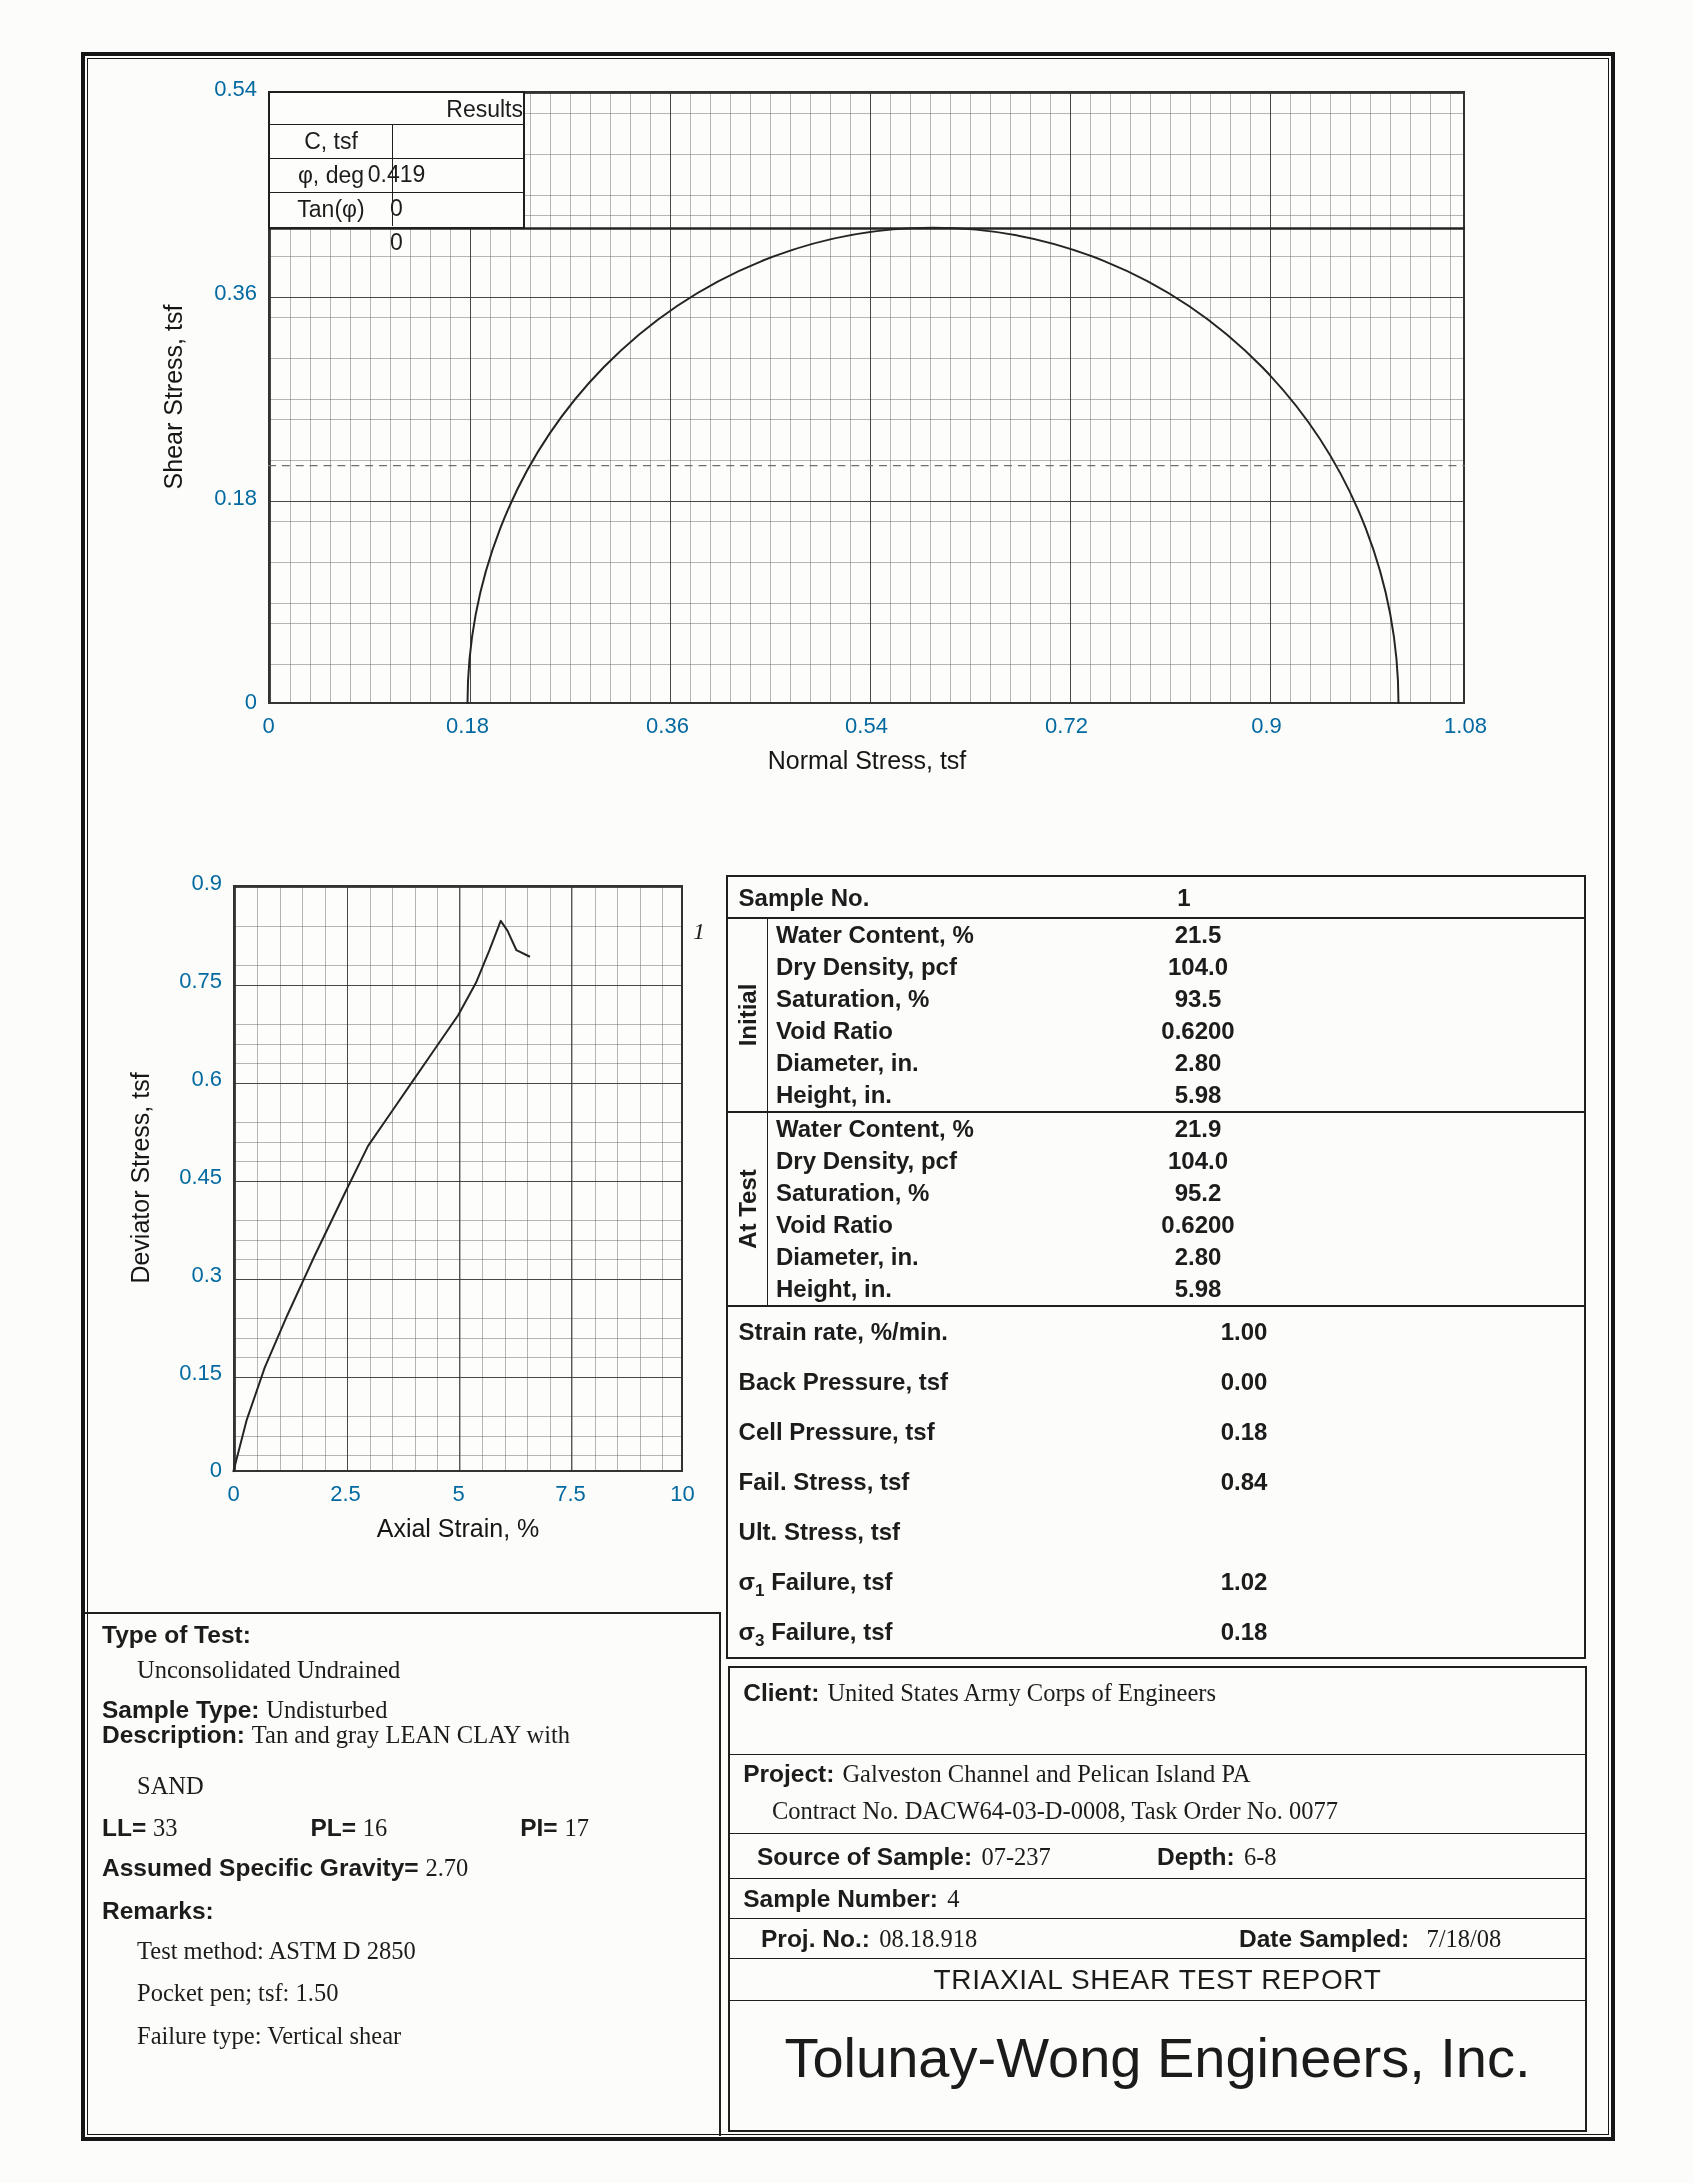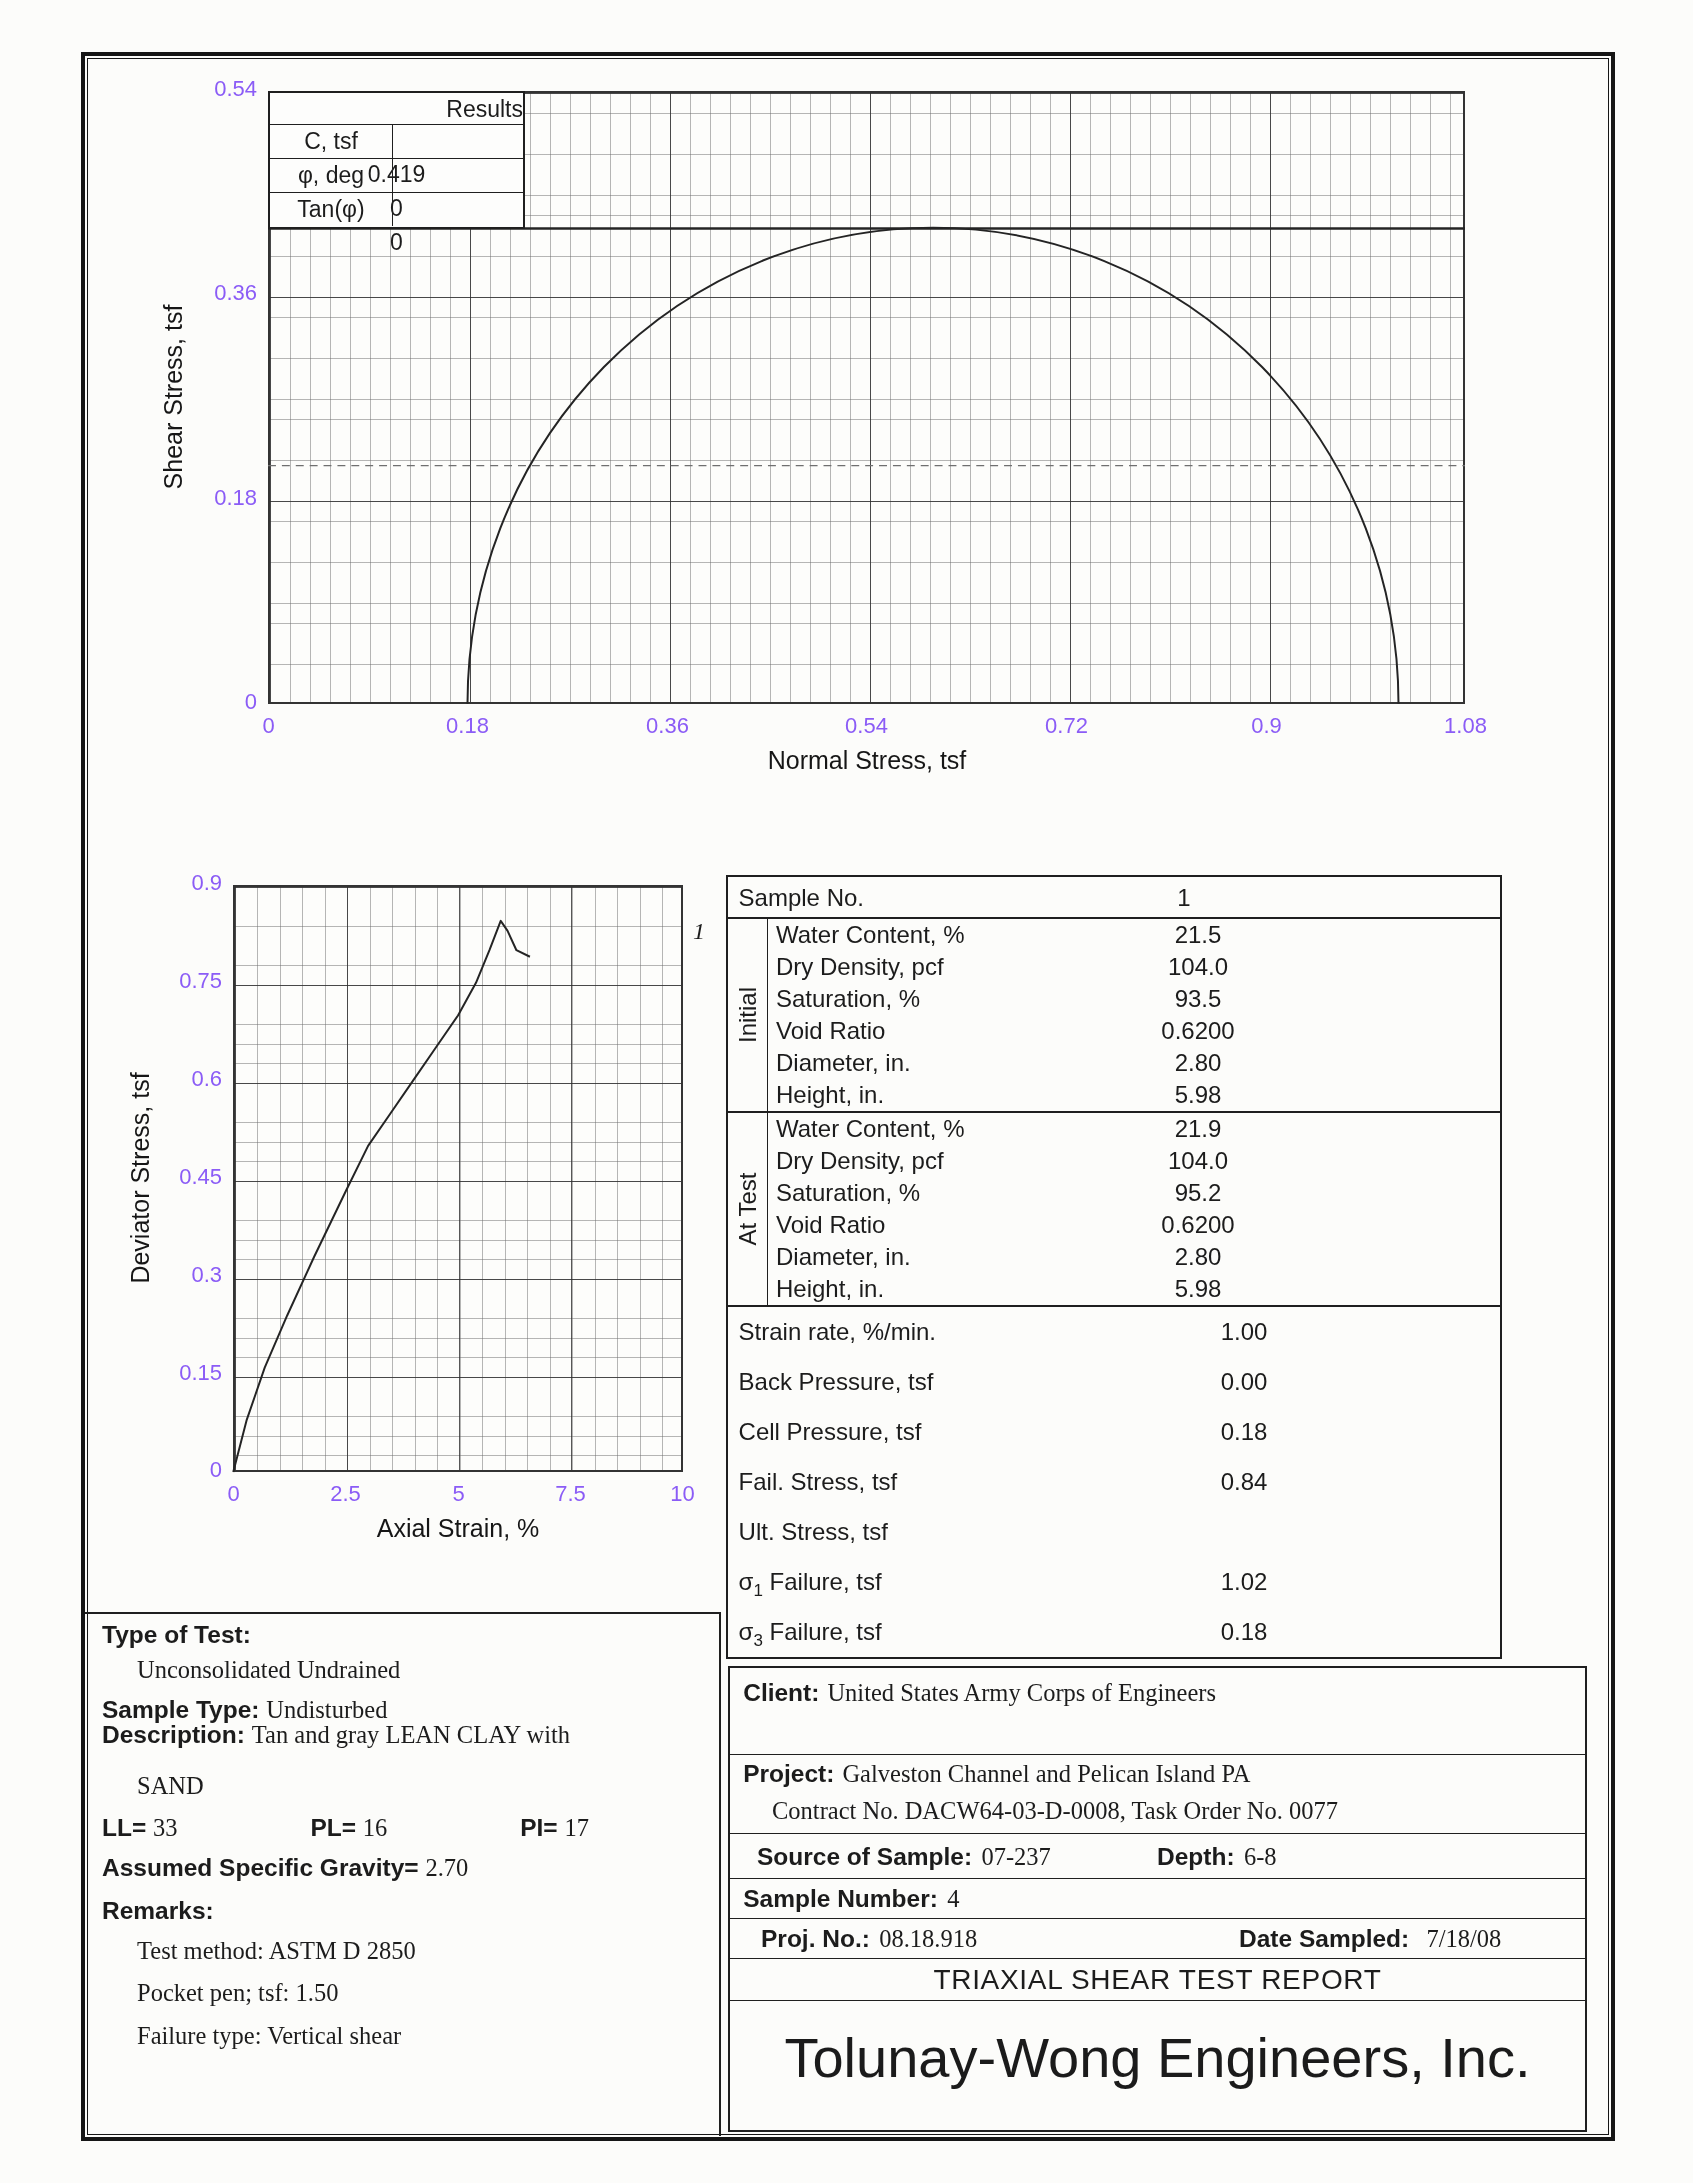--- a/index.html
+++ b/index.html
@@ -25,7 +25,7 @@
       repeating-linear-gradient(to bottom, rgba(110,110,110,.5) 0 0.7px, transparent 0.7px 19.6px);}
   svg{position:absolute;z-index:2;overflow:visible;}
 
-  .tick{position:absolute;font-size:22px;color:#8b5cf6;z-index:3;}
+  .tick{position:absolute;font-size:22px;color:#0369a1;z-index:3;}
   .ytick{text-align:right;}
   .xtick{text-align:center;}
   .axis-label{position:absolute;font-size:25px;color:#161616;}

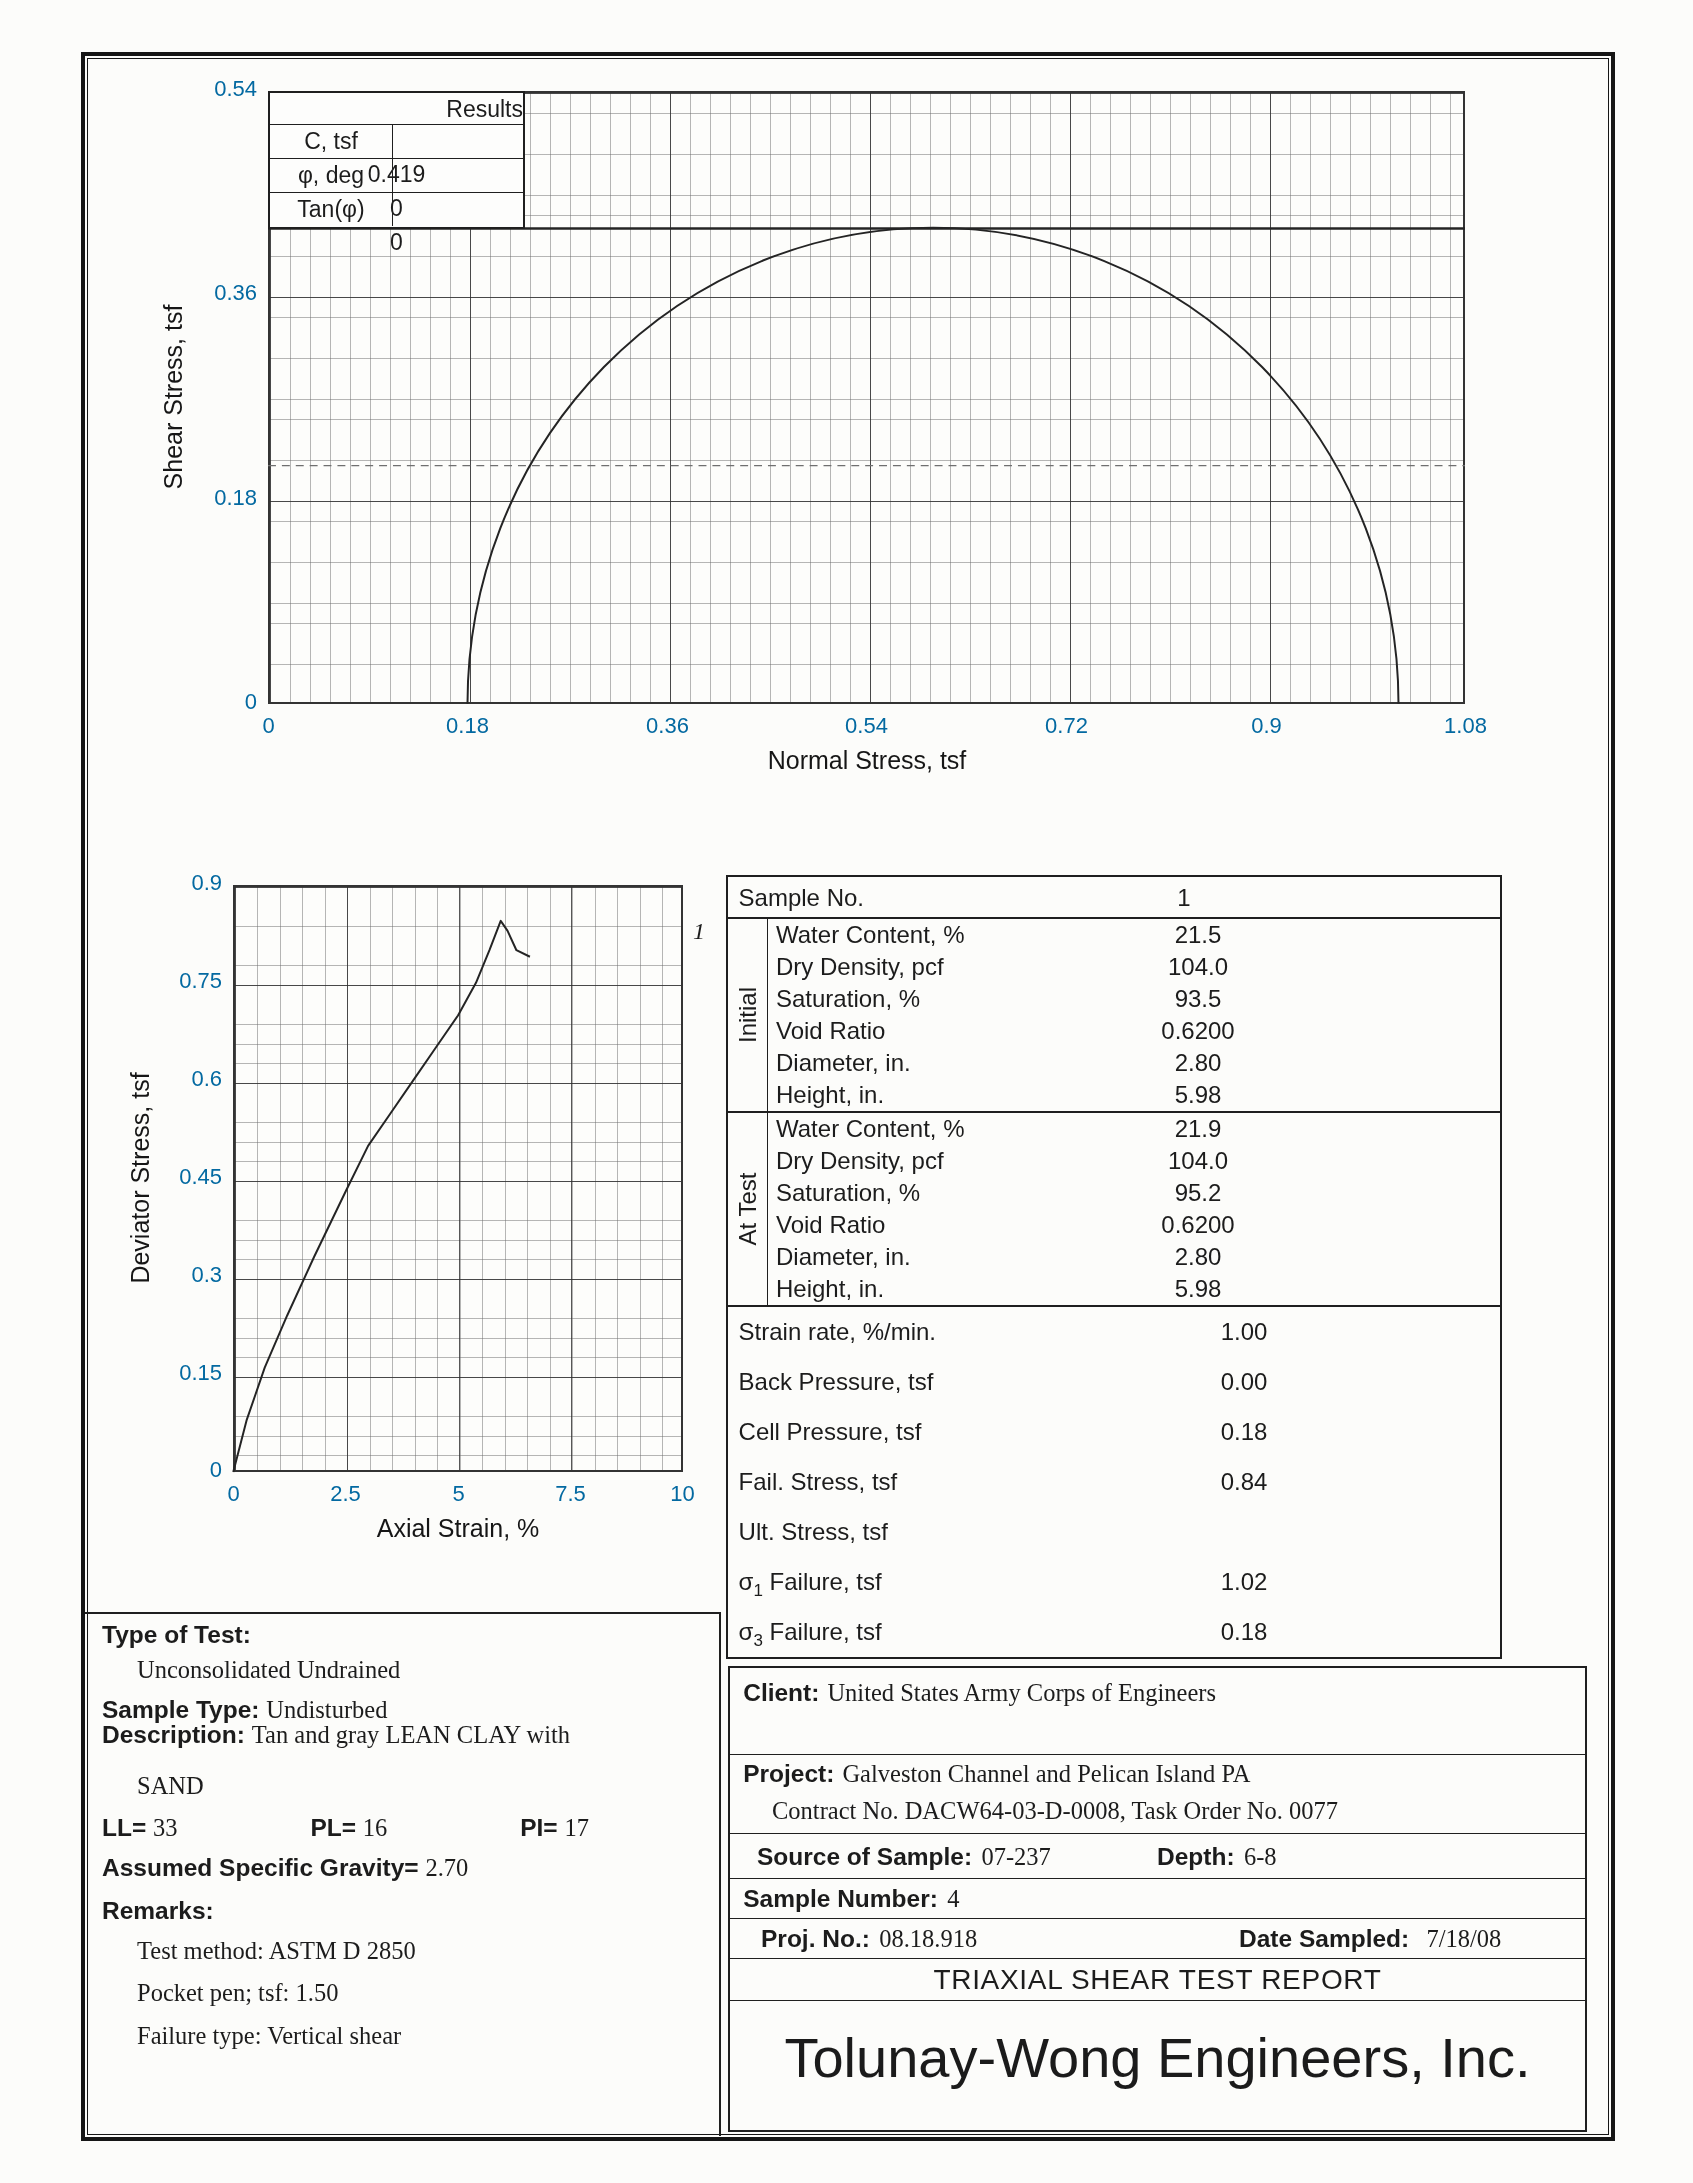--- a/index.html
+++ b/index.html
@@ -48,8 +48,8 @@
   .r-val{flex:1;text-align:center;}
 
   
-  .sample-table{position:absolute;left:726px;top:875px;width:776px;border:2px solid #1f1f1f;
-                font-size:24px;background:transparent;}
+  .sample-table{position:absolute;left:726px;top:875px;width:860px;border:2px solid #1f1f1f;
+                font-size:24px;background:transparent;font-weight:bold;}
   .st-header{position:relative;height:42px;border-bottom:2px solid #1f1f1f;}
   .st-h-label{position:absolute;left:10.6px;top:0;height:42px;line-height:42px;}
   .st-h-value{position:absolute;left:370px;width:172px;top:0;height:42px;line-height:42px;text-align:center;}

